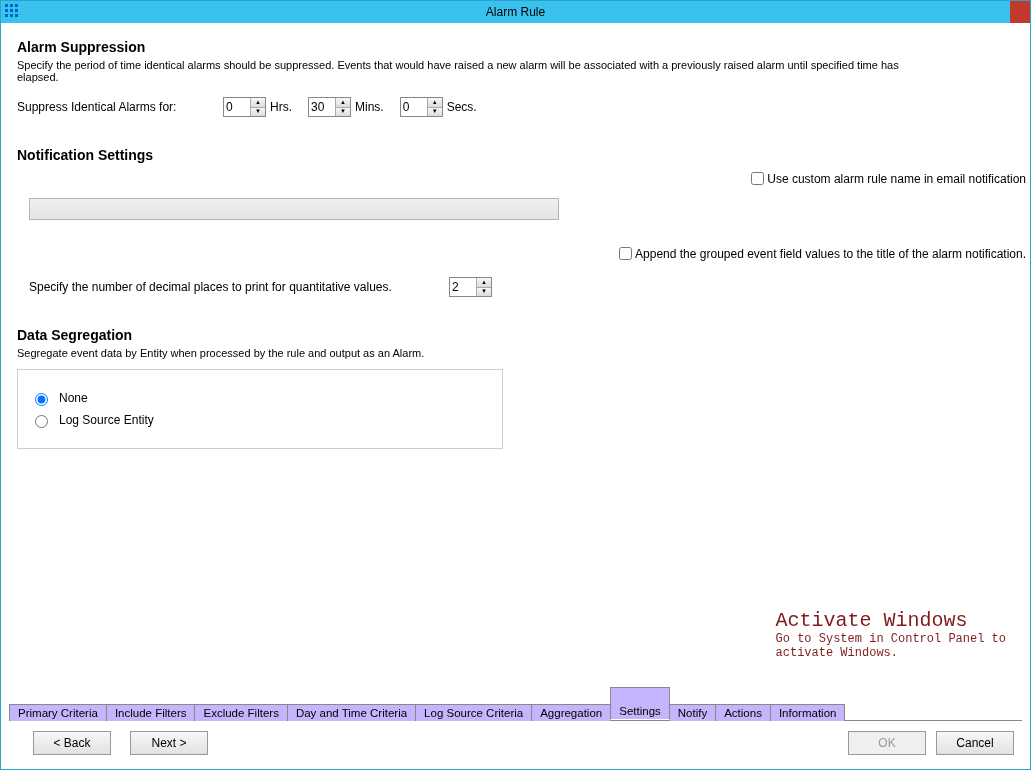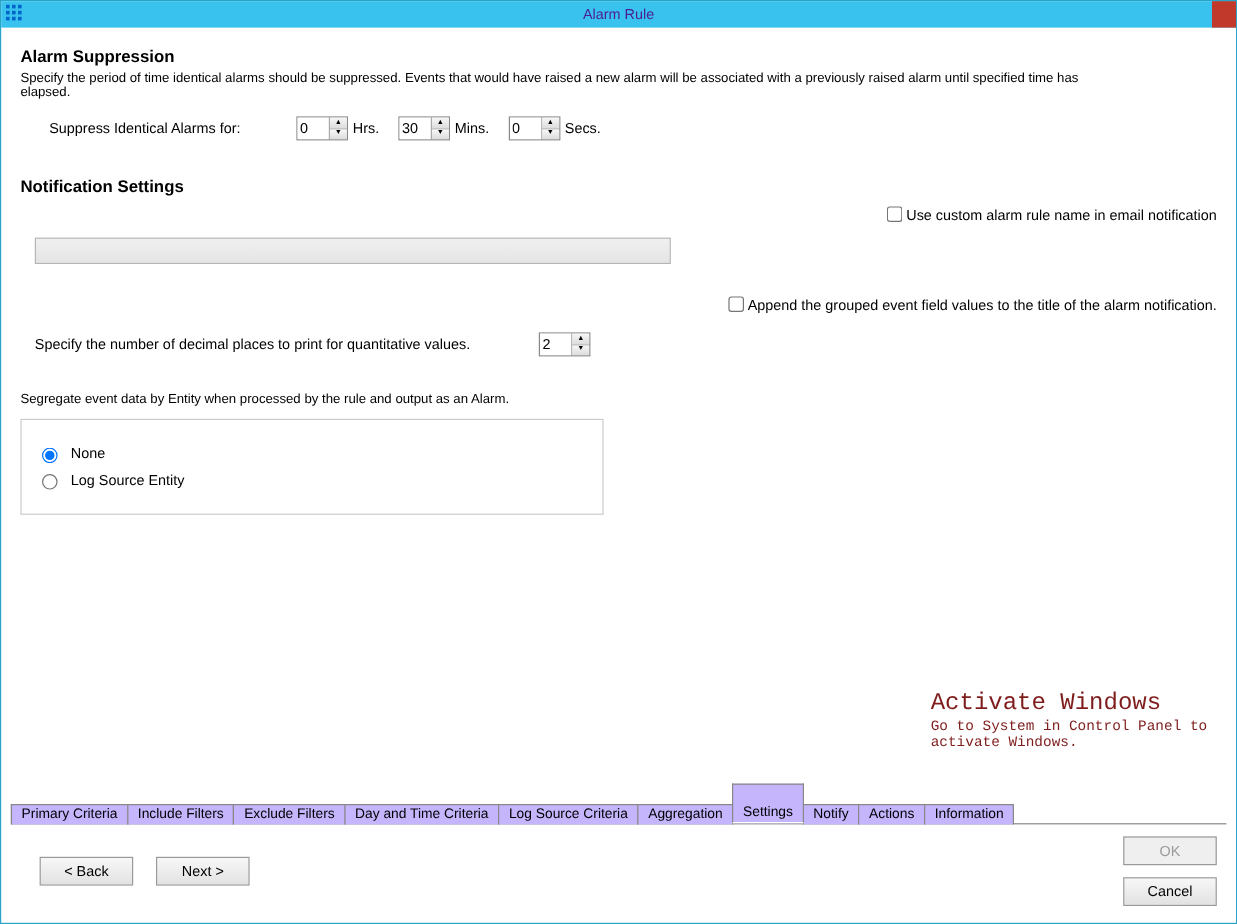--- a/index.html
+++ b/index.html
@@ -46,7 +46,7 @@
   }
   .titlebar .title {
     font-size: 12px;
-    color: #4c1d95;
+    color: #000000;
   }
   .titlebar .close {
     position: absolute;

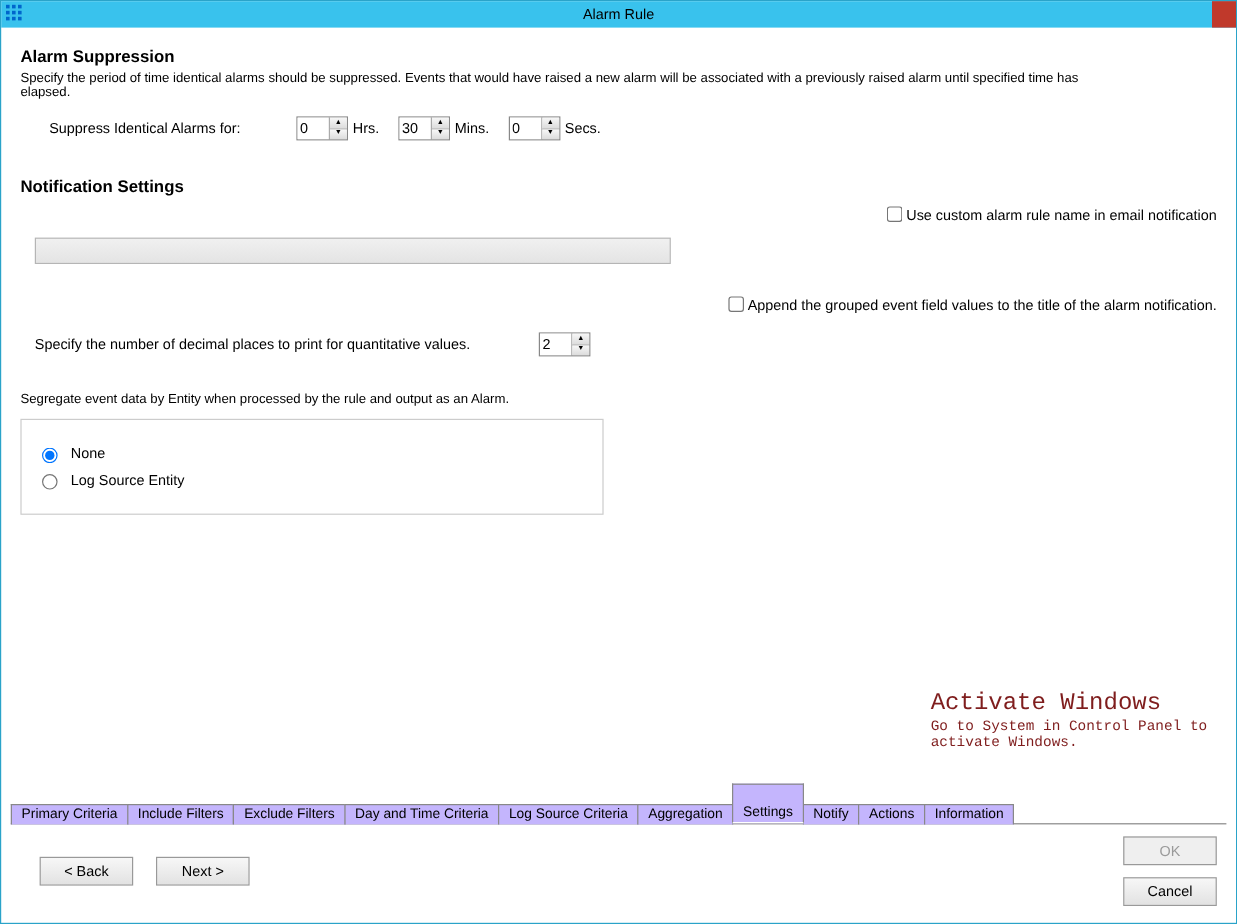--- a/index.html
+++ b/index.html
@@ -56,7 +56,7 @@
   }
   .content {
     flex: 1;
-    padding: 16px 16px 0 16px;
+    padding: 16px 4px 0 16px;
     overflow: hidden;
     position: relative;
   }

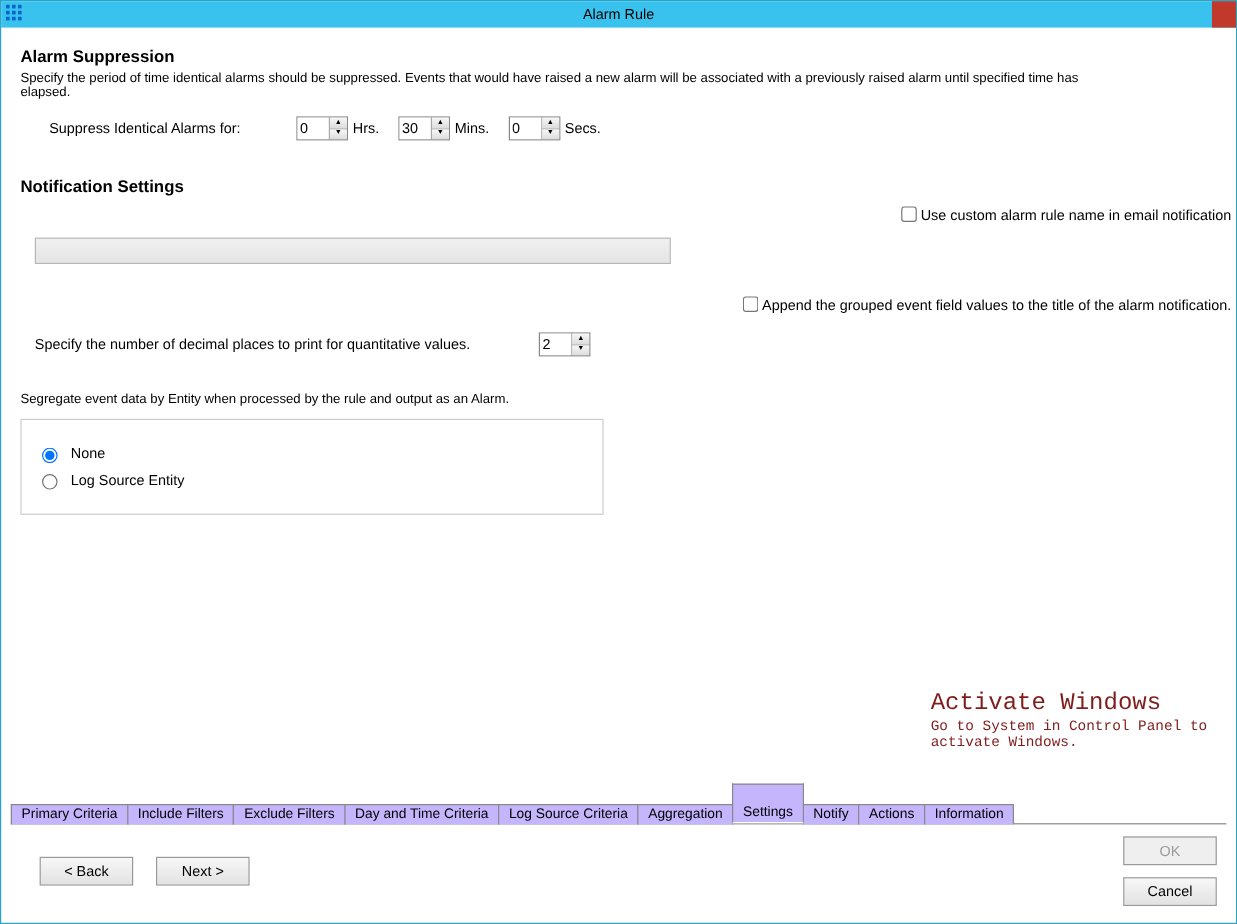--- a/index.html
+++ b/index.html
@@ -71,7 +71,7 @@
     max-width: 900px;
   }
   .indent {
-    margin-left: 24px;
+    margin-left: 0;
   }
   .row {
     display: flex;

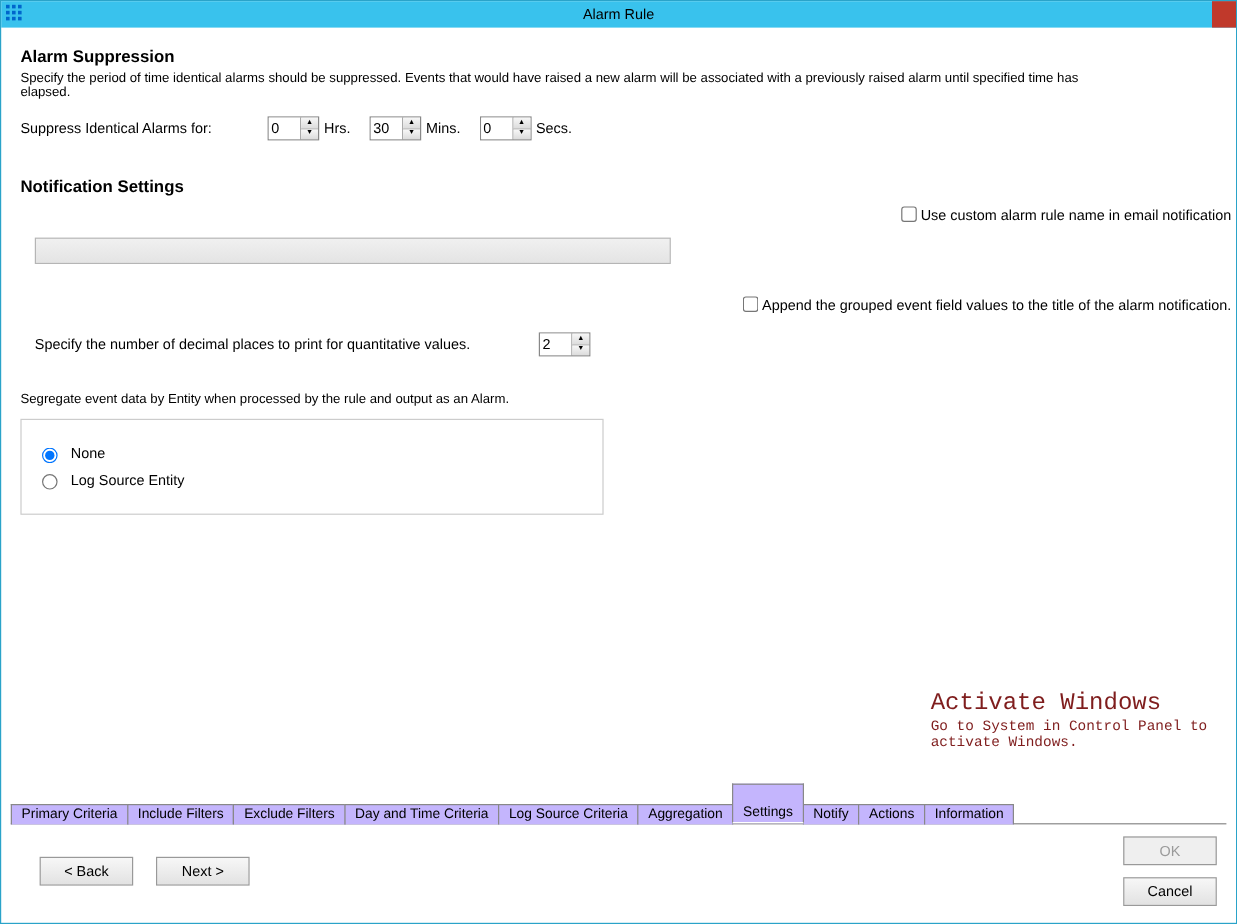--- a/index.html
+++ b/index.html
@@ -311,6 +311,7 @@
 
     <div style="height:30px"></div>
 
+    <h3 class="section">Data Segregation</h3>
     <p class="desc" style="margin-bottom:6px">Segregate event data by Entity when processed by the rule and output as an Alarm.</p>
 
     <div class="seg-box">

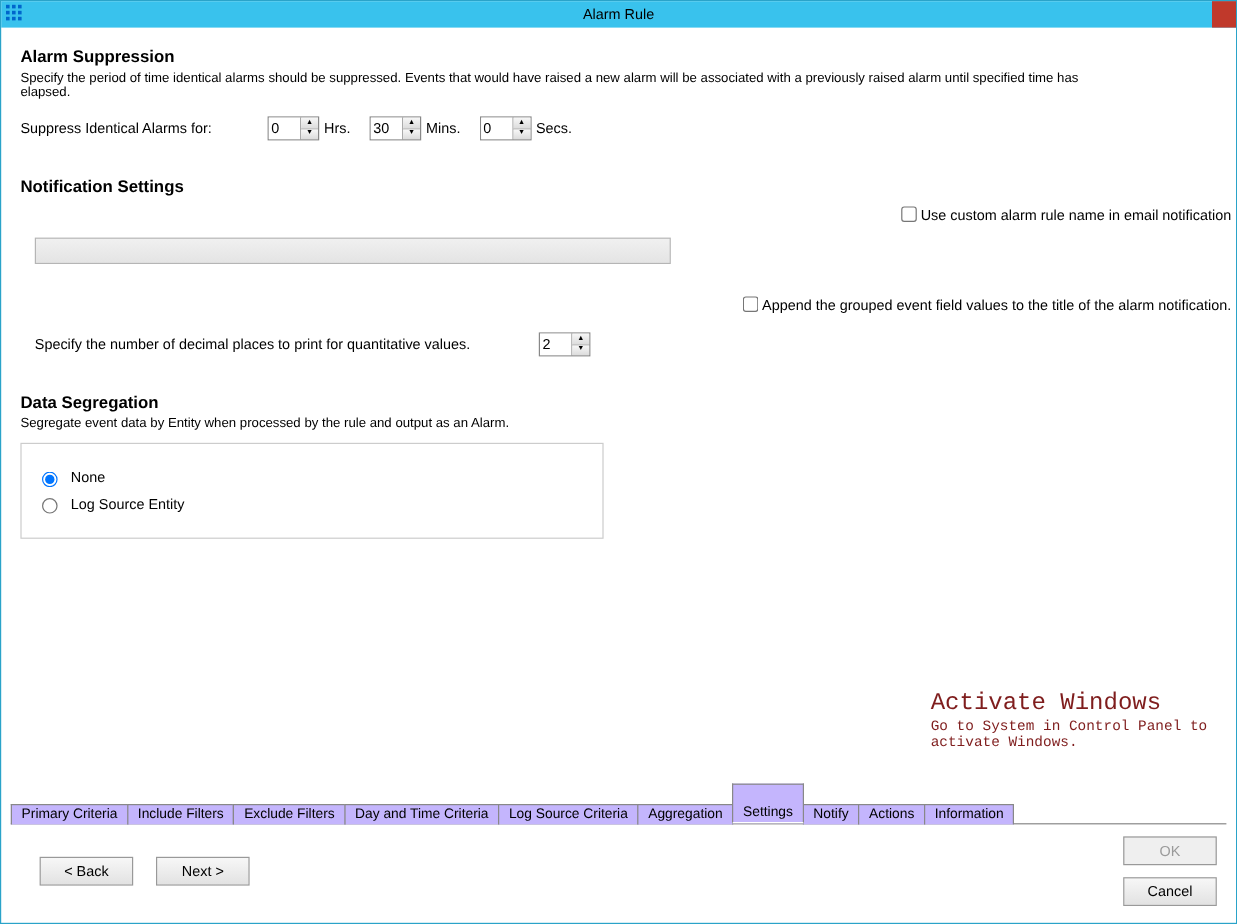--- a/index.html
+++ b/index.html
@@ -216,7 +216,7 @@
     cursor: default;
   }
   .button-row .left { display: flex; gap: 19px; margin-left: 16px;}
-  .button-row .right { margin-left: auto; display: flex; gap: 10px; flex-direction: column; }
+  .button-row .right { margin-left: auto; display: flex; gap: 10px; }
 </style>
 </head>
 <body>

